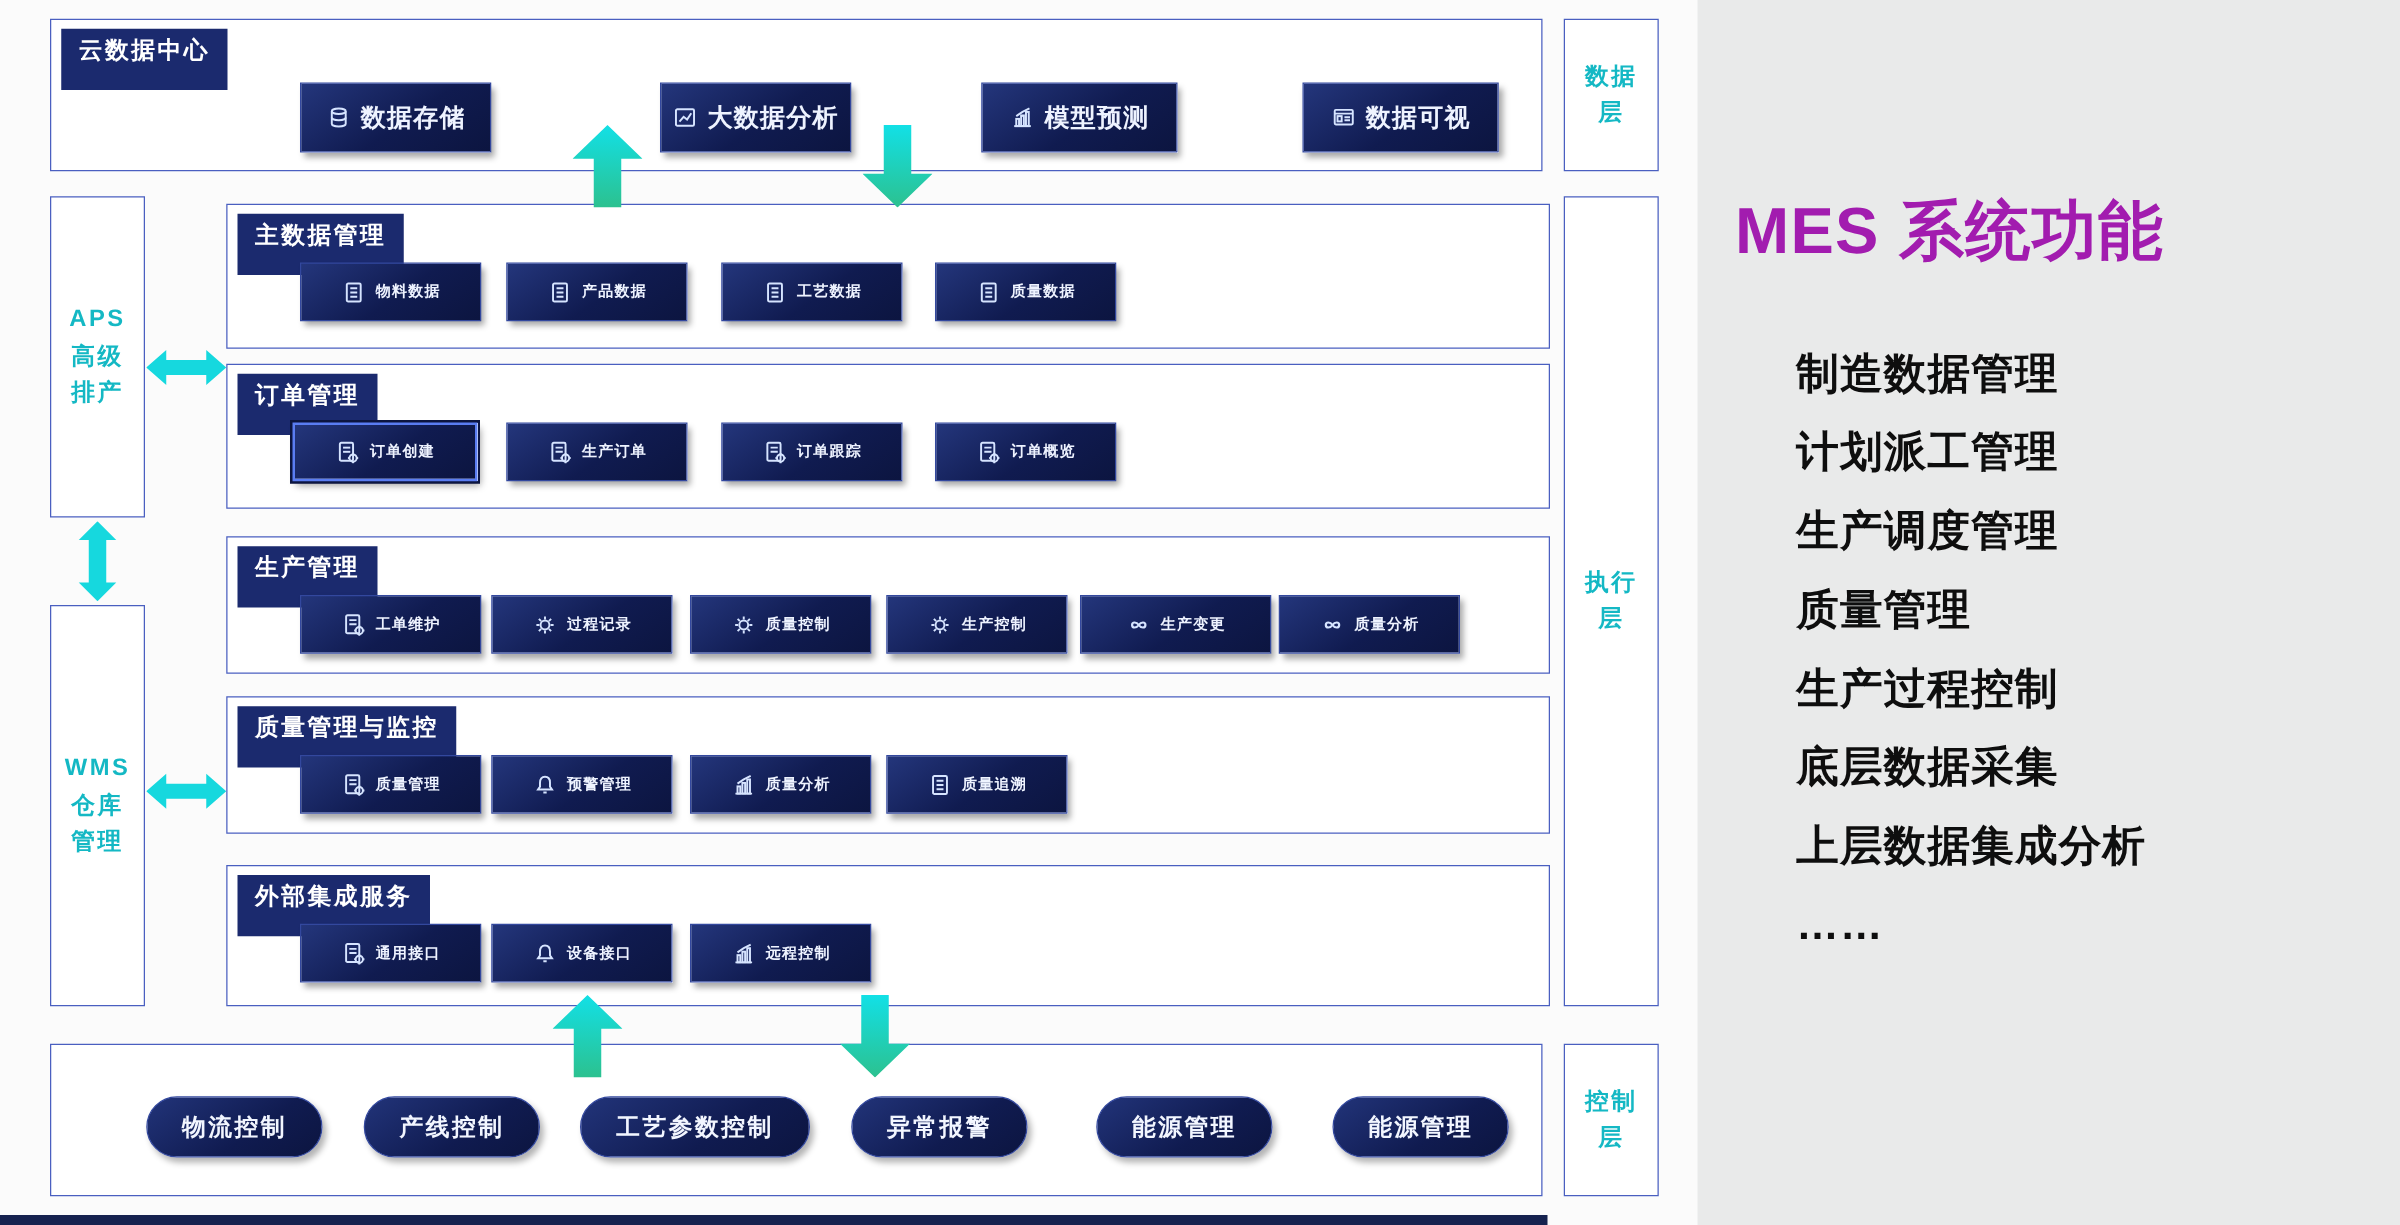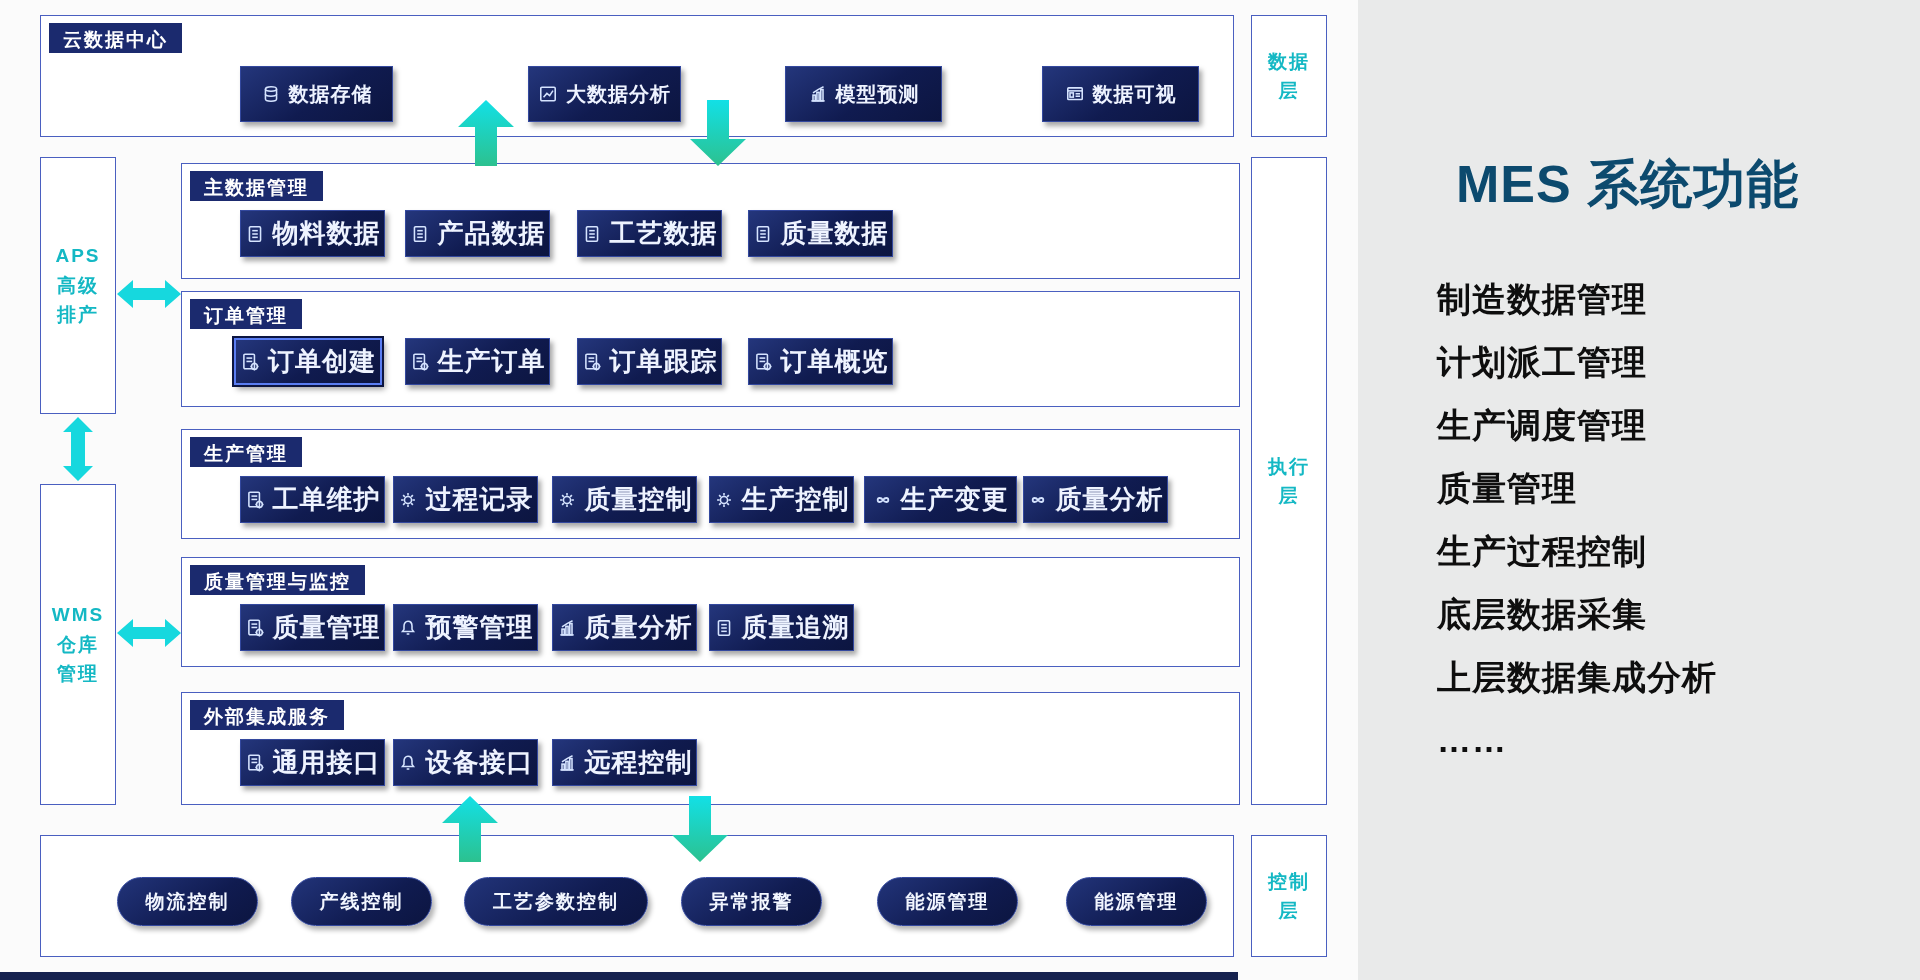--- a/index.html
+++ b/index.html
@@ -12,7 +12,7 @@
   .box{position:absolute;background:#ffffff;border:1px solid #4a5fc0;box-sizing:border-box;}
   .tab{
     position:absolute;left:8px;top:7px;background:#1b2a6e;color:#ffffff;
-    font-weight:bold;font-size:19px;padding:4px 14px 0;letter-spacing:2px;white-space:nowrap;
+    font-weight:bold;font-size:19px;padding:4px 14px 19px;letter-spacing:2px;white-space:nowrap;
   }
   .btn{
     position:absolute;top:46px;height:47px;box-sizing:border-box;

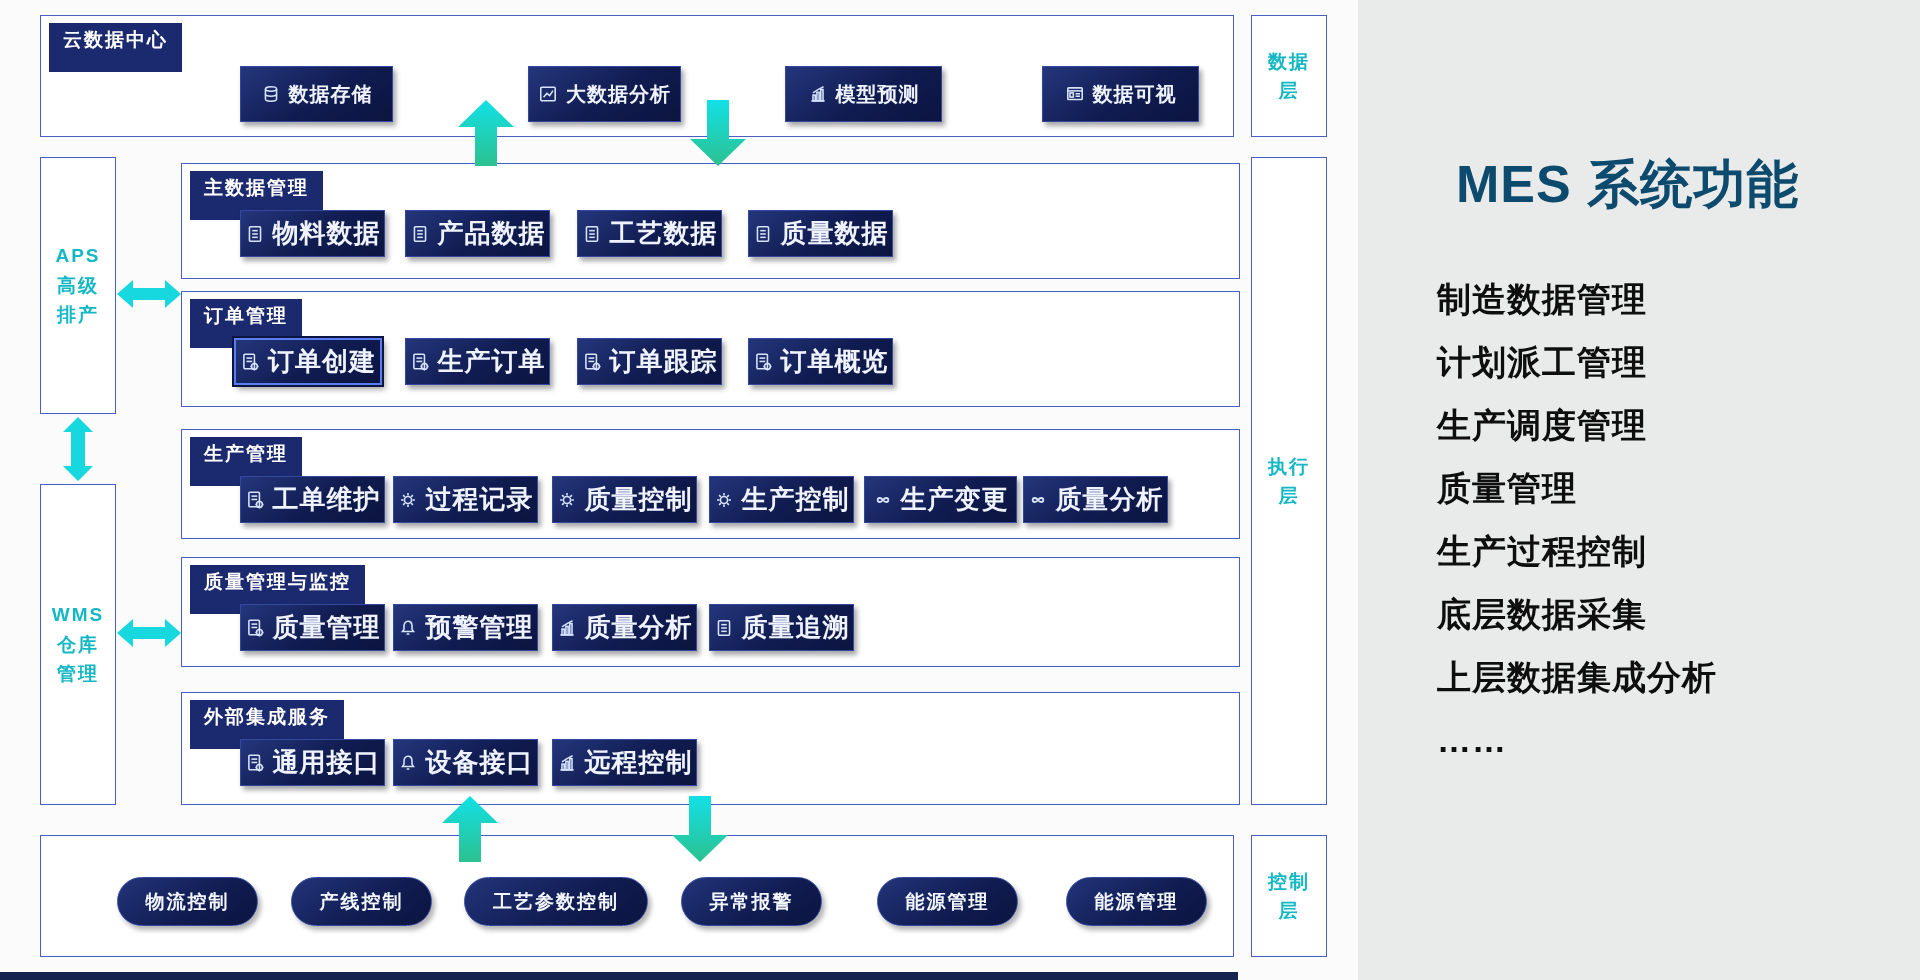--- a/index.html
+++ b/index.html
@@ -40,7 +40,7 @@
     padding:12px 12px;
   }
   .arrow{position:absolute;z-index:6;}
-  .mes-title{position:absolute;left:1456px;top:150px;font-size:52px;font-weight:bold;color:#0c4a6e;letter-spacing:1px;}
+  .mes-title{position:absolute;left:1388px;top:150px;font-size:52px;font-weight:bold;color:#a21caf;letter-spacing:1px;}
   .mes-list{position:absolute;left:1437px;top:268px;}
   .mes-item{font-size:34px;font-weight:bold;color:#0e0e0e;line-height:63px;letter-spacing:1px;}
   .bottom-bar{position:absolute;left:0;top:972px;width:1238px;height:8px;background:#16224f;}

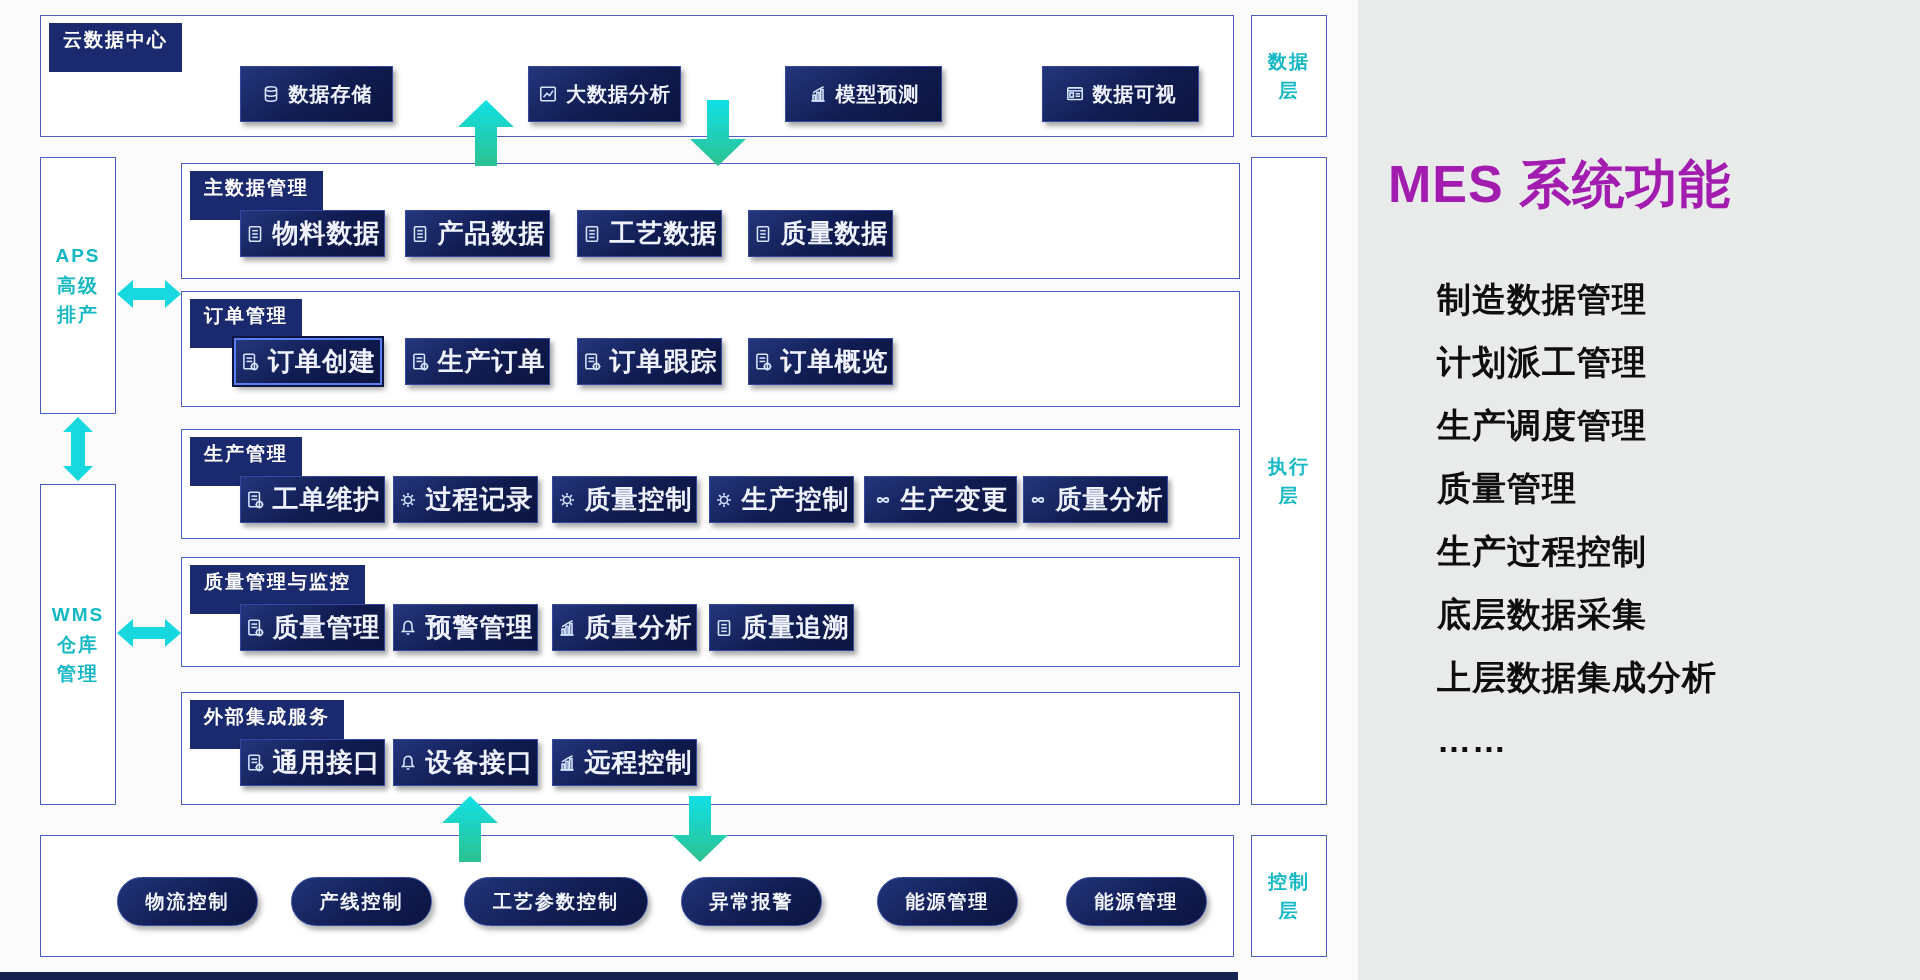--- a/index.html
+++ b/index.html
@@ -19,7 +19,7 @@
     background:linear-gradient(145deg,#24367c 0%,#101b50 55%,#0c1540 100%);
     border:1px solid #33489e;
     display:flex;align-items:center;justify-content:center;gap:8px;
-    color:#eef3ff;font-weight:bold;font-size:26px;letter-spacing:1px;
+    color:#eef3ff;font-weight:bold;font-size:12px;letter-spacing:1px;
     box-shadow:3px 4px 5px rgba(0,0,0,0.35);
   }
   .btn.hl{border:2px solid #5a7df2;box-shadow:0 0 0 2px #0c1540,3px 4px 6px rgba(0,0,0,0.4);}

